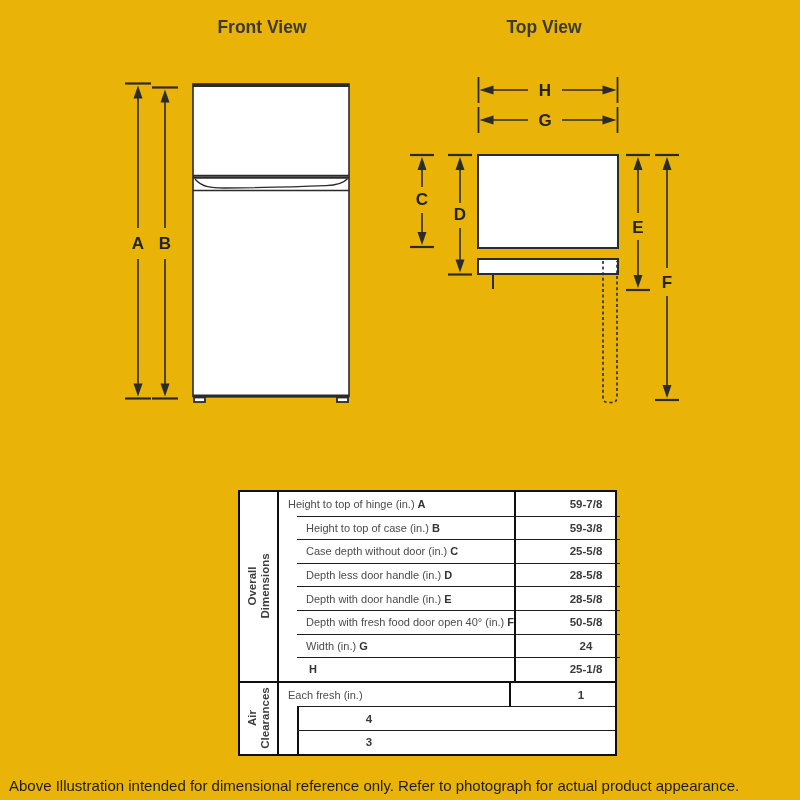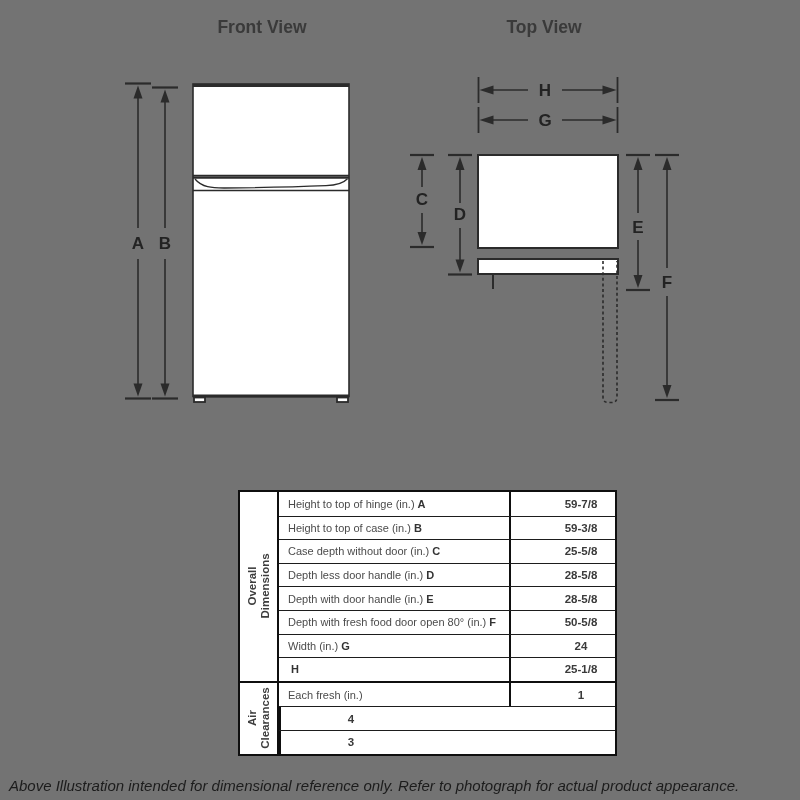--- a/index.html
+++ b/index.html
@@ -4,7 +4,7 @@
 <style>
   html,body{margin:0;padding:0;background:#fff;}
   body{width:800px;height:800px;overflow:hidden;font-family:"Liberation Sans",sans-serif;}
-  .page{position:relative;width:800px;height:800px;background:#737373;}
+  .page{position:relative;width:800px;height:800px;background:#eab308;}
   svg text{font-family:"Liberation Sans",sans-serif;}
   .svg-title{font-size:17.5px;font-weight:bold;fill:#3a3a3a;text-anchor:middle;}
   .dim-label{font-size:17px;font-weight:bold;fill:#232323;text-anchor:middle;}

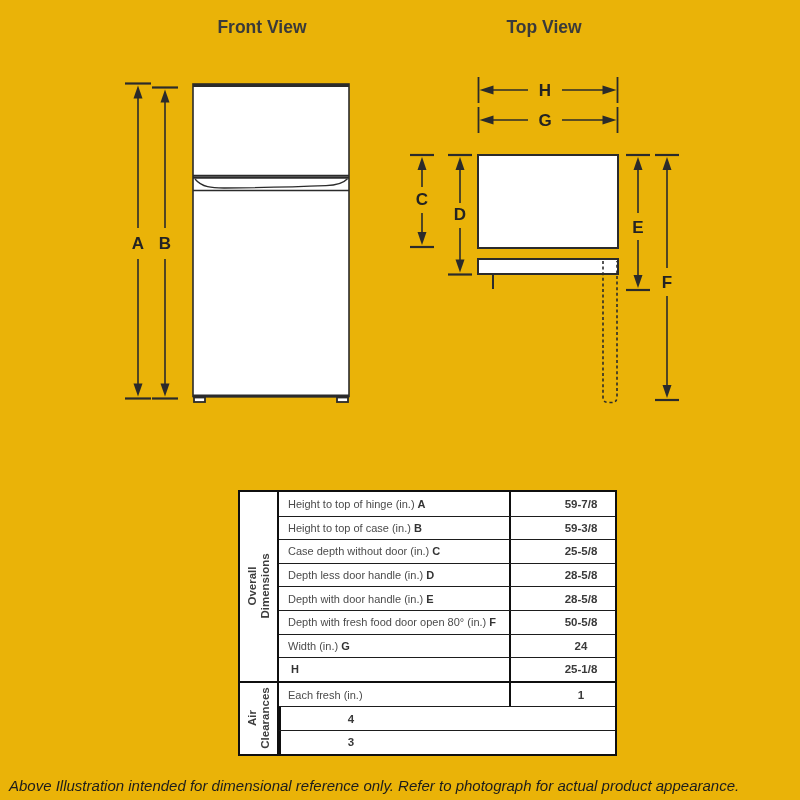--- a/index.html
+++ b/index.html
@@ -19,7 +19,7 @@
   .vtext{transform:rotate(-90deg);display:flex;flex-direction:column;align-items:center;font-weight:bold;font-size:11.5px;line-height:13px;color:#3d3d3d;white-space:nowrap;}
   .rows{flex:1;display:flex;flex-direction:column;}
   .trow{display:flex;height:23.6px;box-sizing:border-box;align-items:stretch;}
-  .trow + .trow{border-top:1.4px solid #1d1d1d;}
+  .trow + .trow{border-top:1.4px solid #1d1d1d;margin-left:18px;}
   .tlabel{flex:1;display:flex;align-items:center;padding-left:9px;font-size:11px;color:#4b4b4b;white-space:nowrap;overflow:hidden;}
   .tlabel .key{font-weight:bold;color:#333;margin-left:3px;}
   .tvalue{width:68px;min-width:68px;border-left:2.5px solid #0f0f0f;display:flex;align-items:center;justify-content:center;font-size:11.5px;font-weight:bold;color:#3a3a3a;padding-left:36px;}

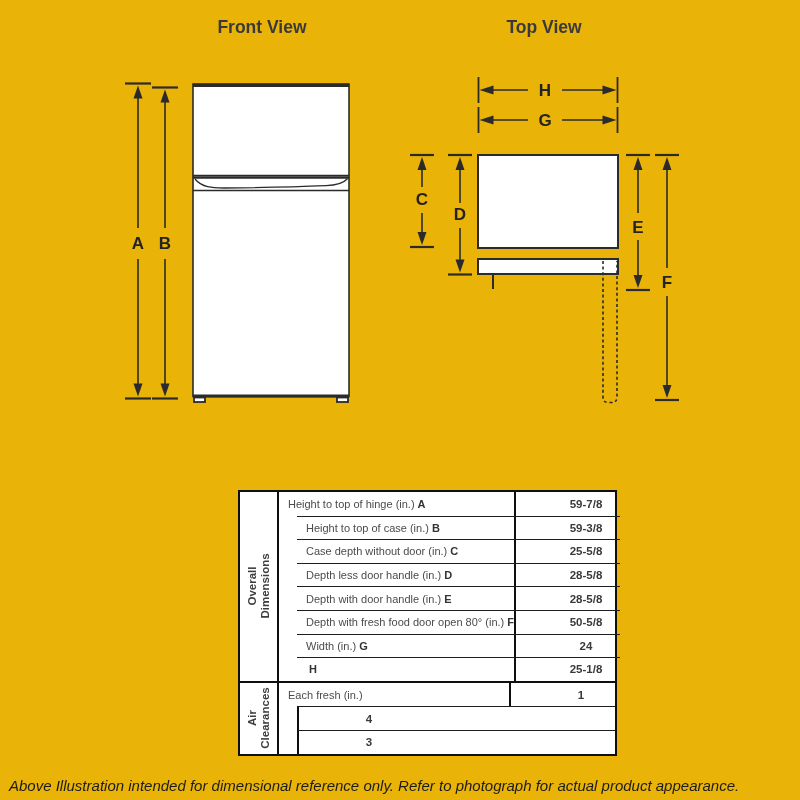--- a/index.html
+++ b/index.html
@@ -189,7 +189,7 @@
         </div>
         <div class="trow">
           <div class="tlabel">
-              <span>Depth with fresh food door open 80° (in.)</span>
+              <span>Depth with fresh food door open 40° (in.)</span>
               <span class="key">F</span>
             </div>
           <div class="tvalue">50-5/8</div>

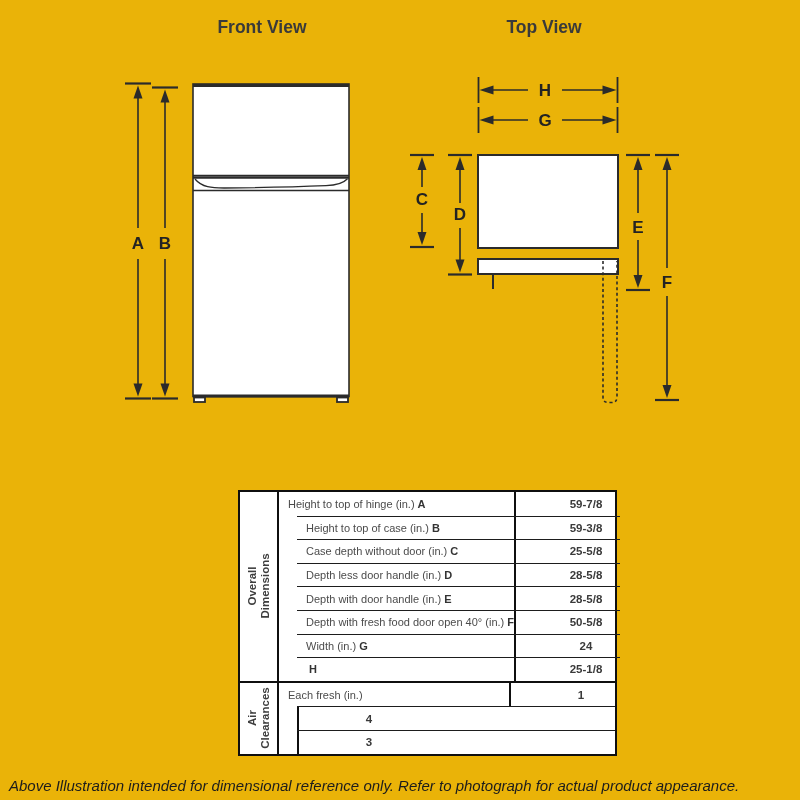--- a/index.html
+++ b/index.html
@@ -24,7 +24,7 @@
   .tlabel .key{font-weight:bold;color:#333;margin-left:3px;}
   .tvalue{width:68px;min-width:68px;border-left:2.5px solid #0f0f0f;display:flex;align-items:center;justify-content:center;font-size:11.5px;font-weight:bold;color:#3a3a3a;padding-left:36px;}
 
-  .caption{position:absolute;left:9px;top:777px;width:791px;font-size:15px;color:#1c1c1c;white-space:nowrap;font-style:italic;}
+  .caption{position:absolute;left:9px;top:777px;width:791px;font-size:15px;color:#1c1c1c;white-space:nowrap;}
 </style>
 </head>
 <body>

